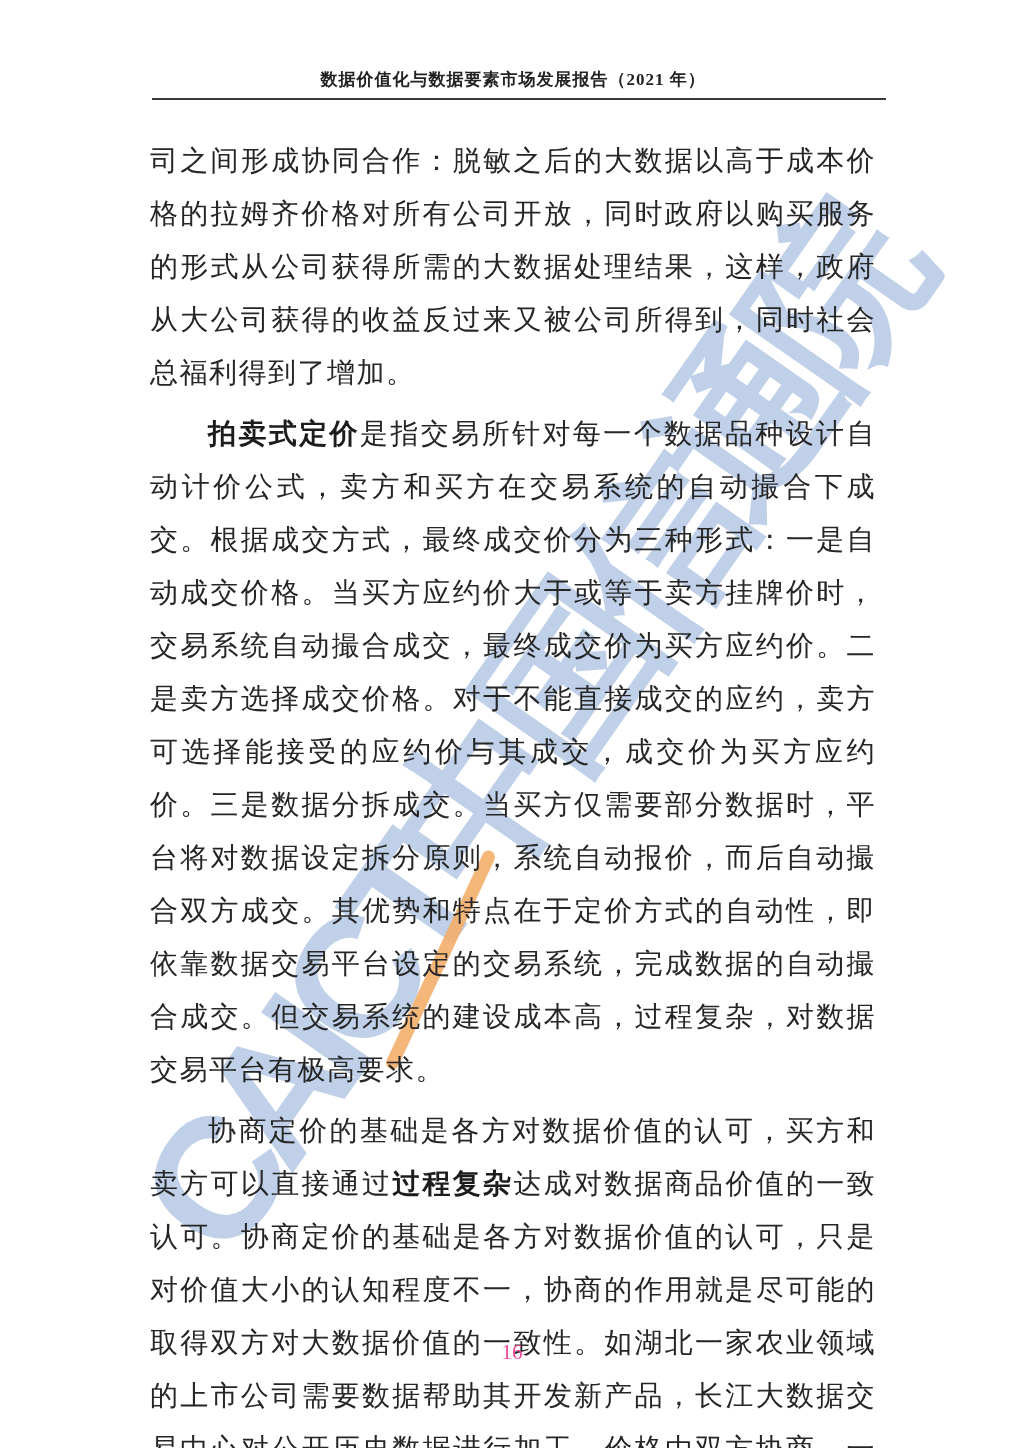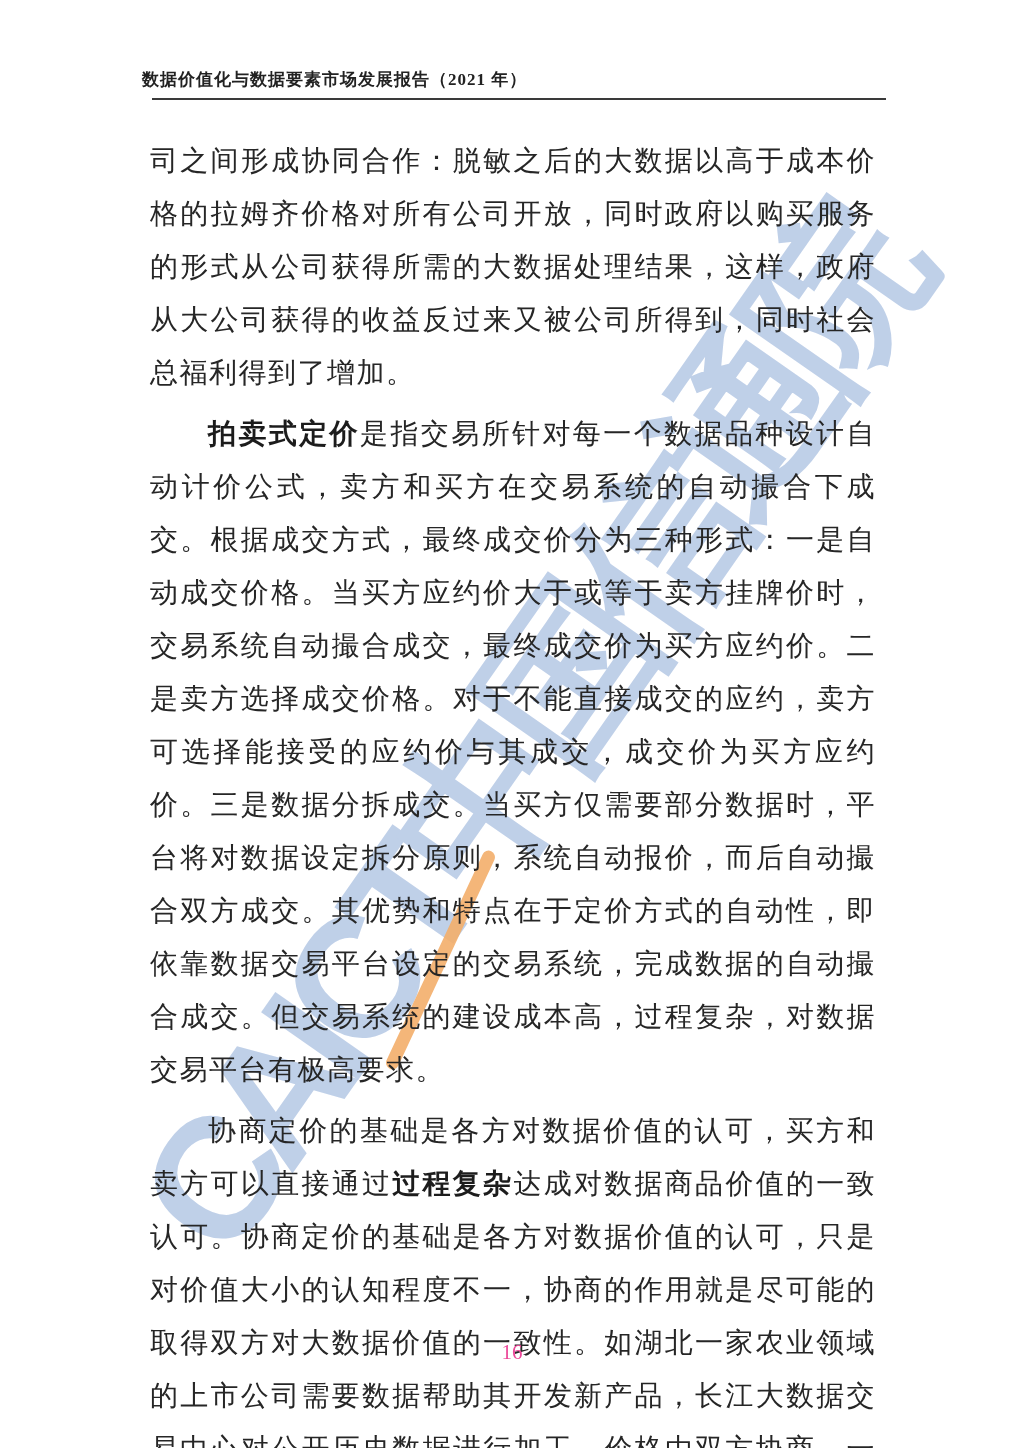--- a/index.html
+++ b/index.html
@@ -17,6 +17,7 @@
     top: 68px;
     left: 142px;
     width: 742px;
+    text-align: center;
     font-size: 17px;
     font-weight: bold;
     color: #222222;

